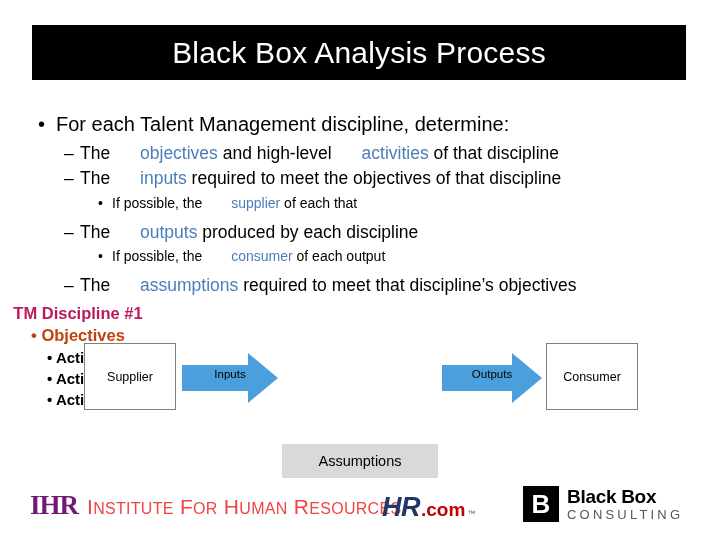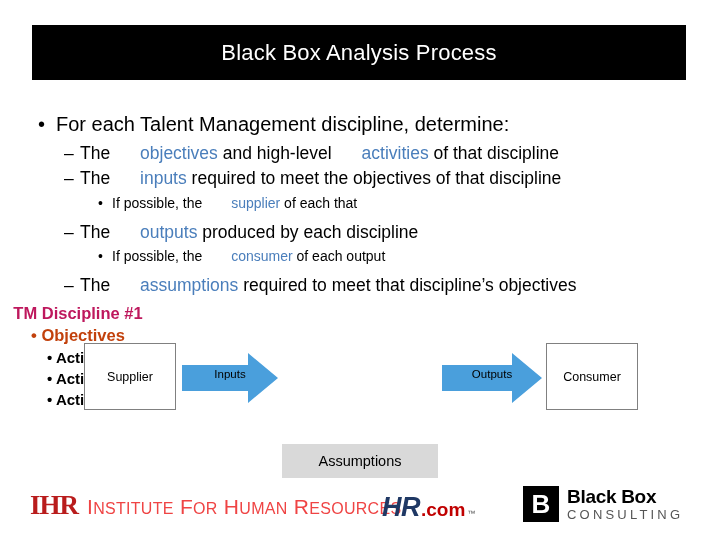--- a/index.html
+++ b/index.html
@@ -35,7 +35,7 @@
   }
   .title-text {
     color: #ffffff;
-    font-size: 22px;
+    font-size: 30px;
     font-weight: normal;
     letter-spacing: 0.2px;
     line-height: 1;

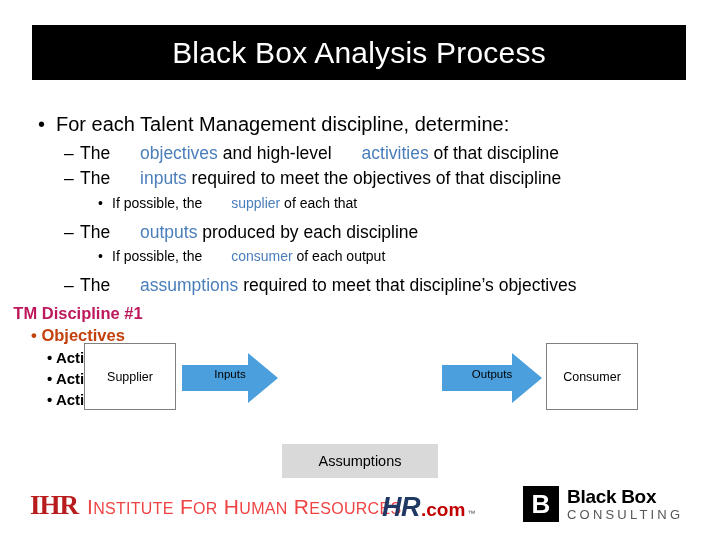--- a/index.html
+++ b/index.html
@@ -208,7 +208,7 @@
     font-family: "Liberation Serif", serif;
     font-size: 27px;
     font-weight: bold;
-    color: #b91c1c;
+    color: #701a75;
     letter-spacing: -1px;
   }
   .ihr-text {

